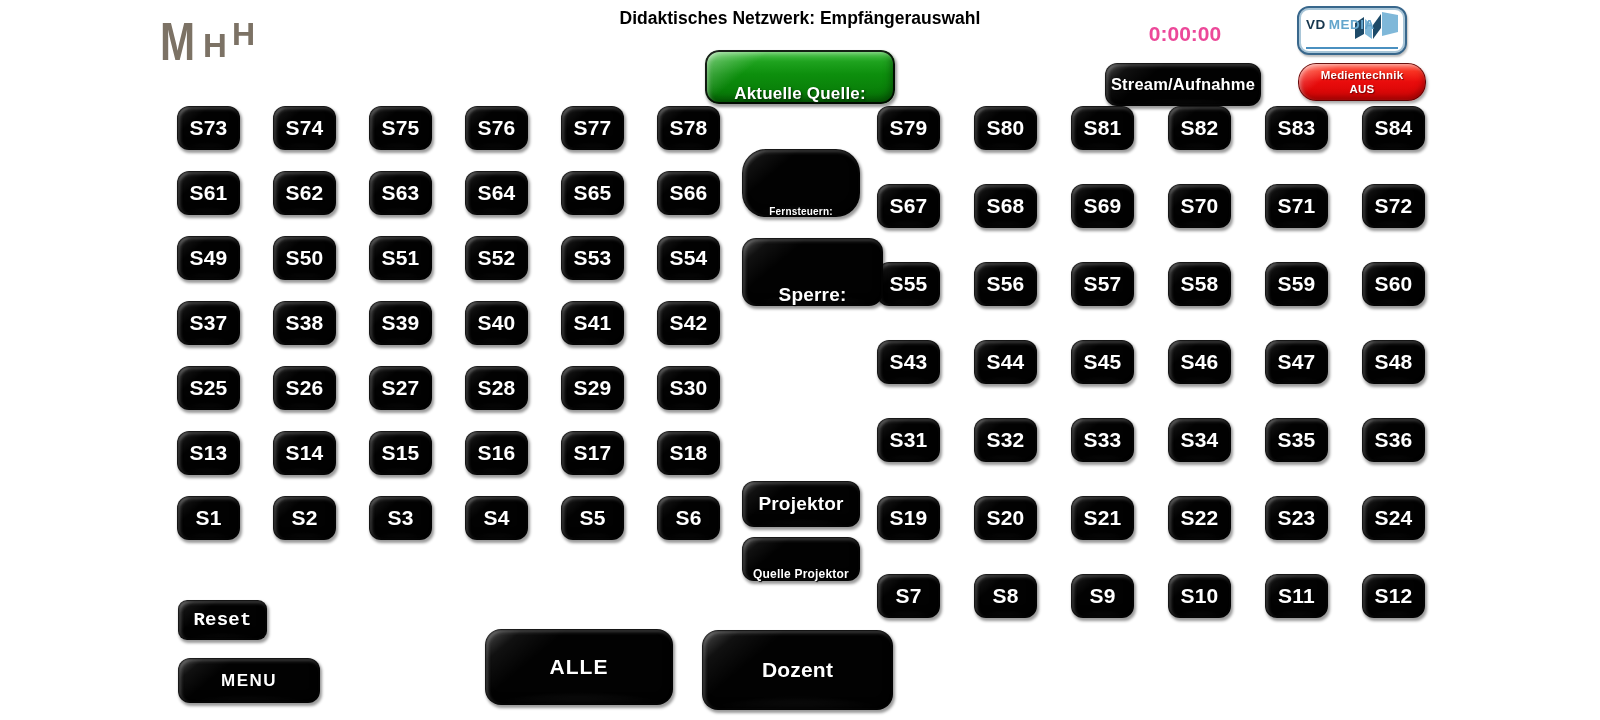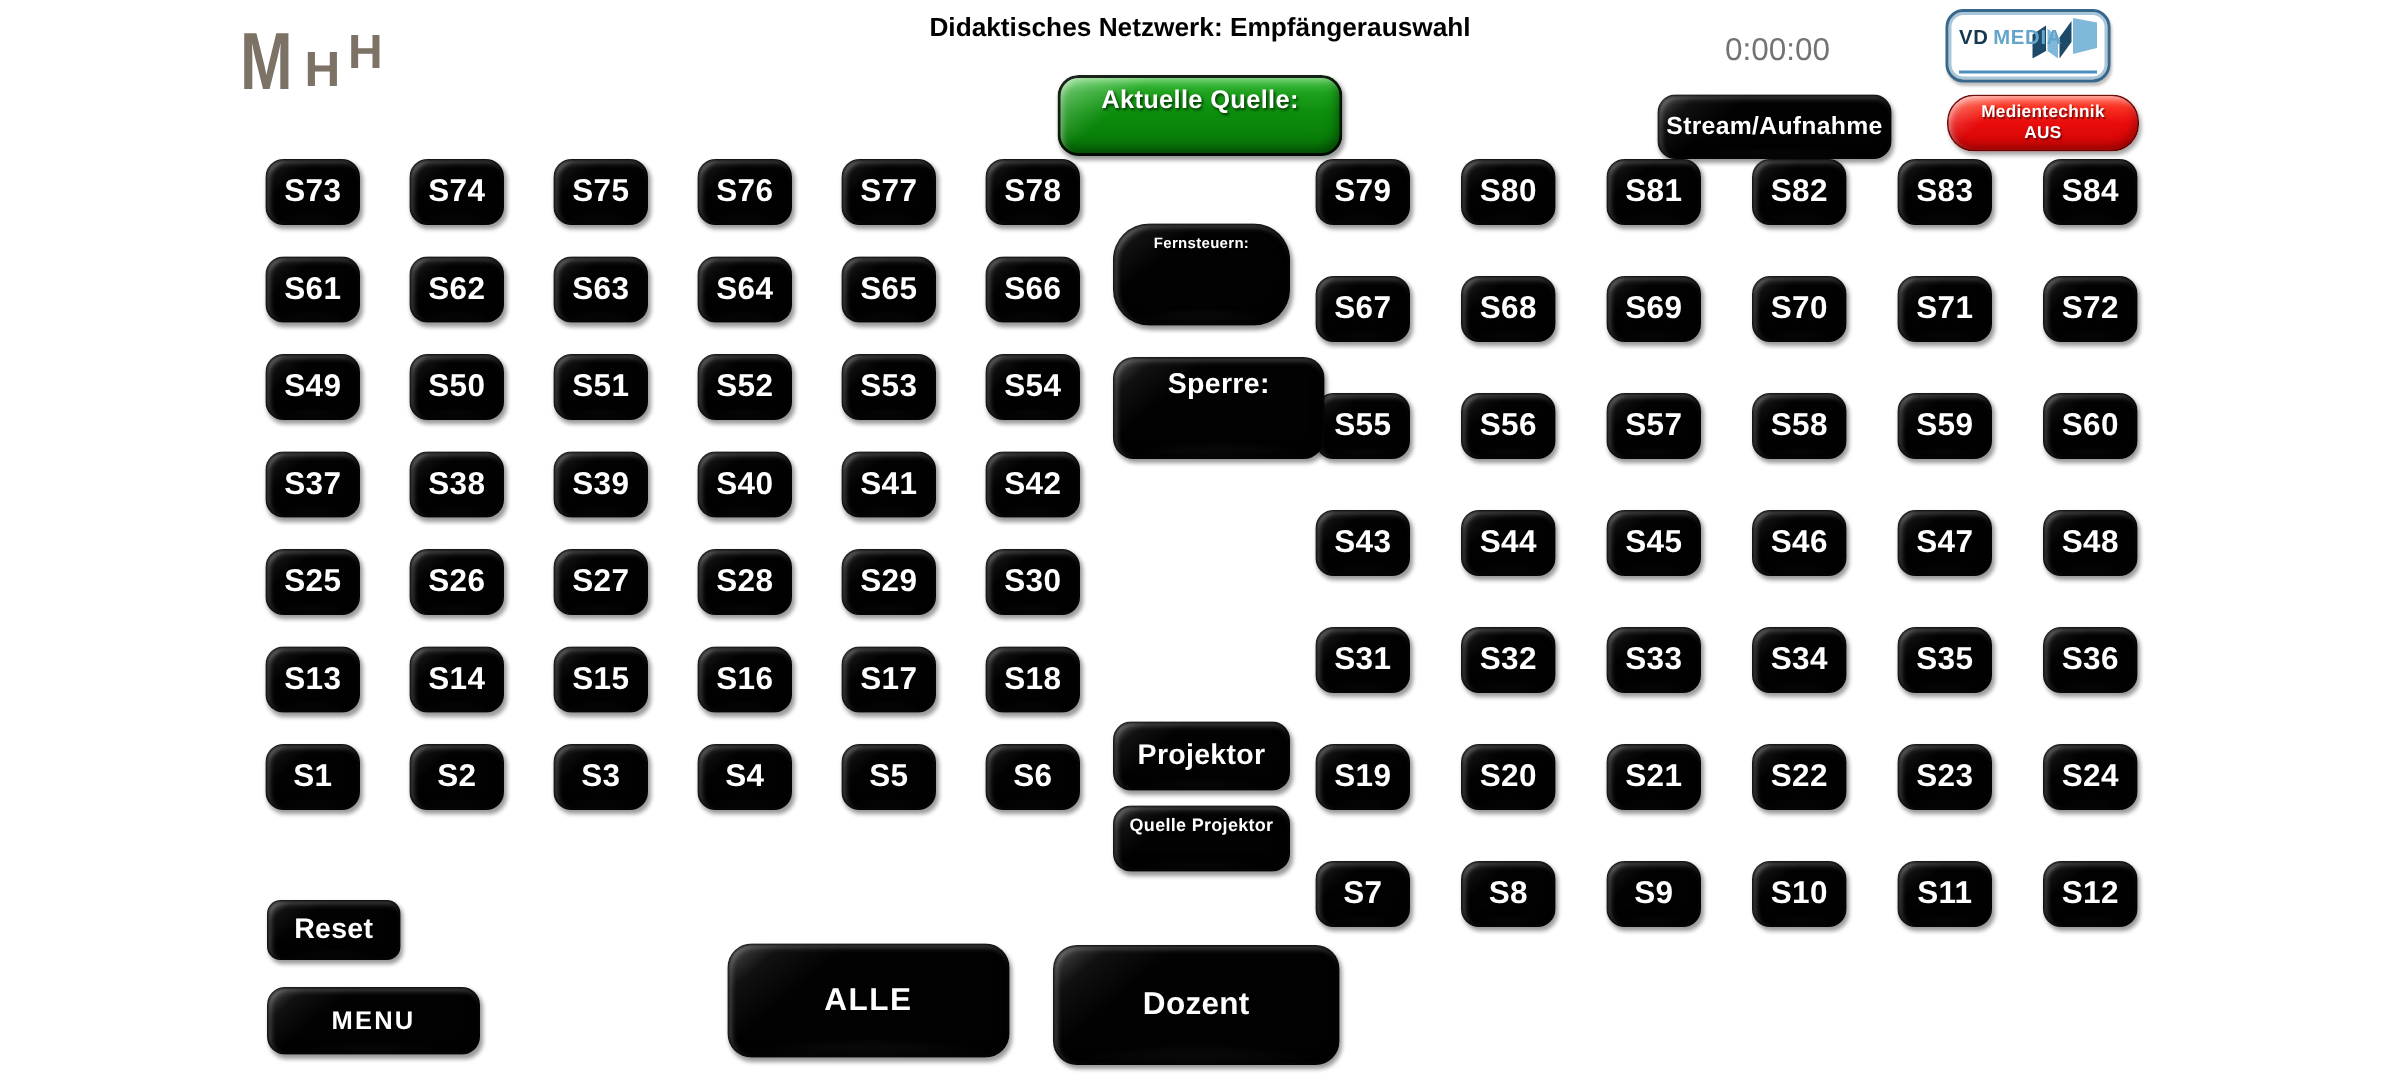--- a/index.html
+++ b/index.html
@@ -53,7 +53,7 @@
     position:absolute;left:800px;top:8px;transform:translateX(-50%);
     font-size:17.5px;font-weight:bold;color:#000;white-space:nowrap;
   }
-  .timer{position:absolute;left:1135px;top:22px;width:100px;text-align:center;font-size:21px;font-weight:normal;color:#737373;}
+  .timer{position:absolute;left:1135px;top:22px;width:100px;text-align:center;font-size:21px;font-weight:bold;color:#ec4899;}
 
   .green-btn{
     left:705px;top:50px;width:190px;height:54px;border-radius:14px;

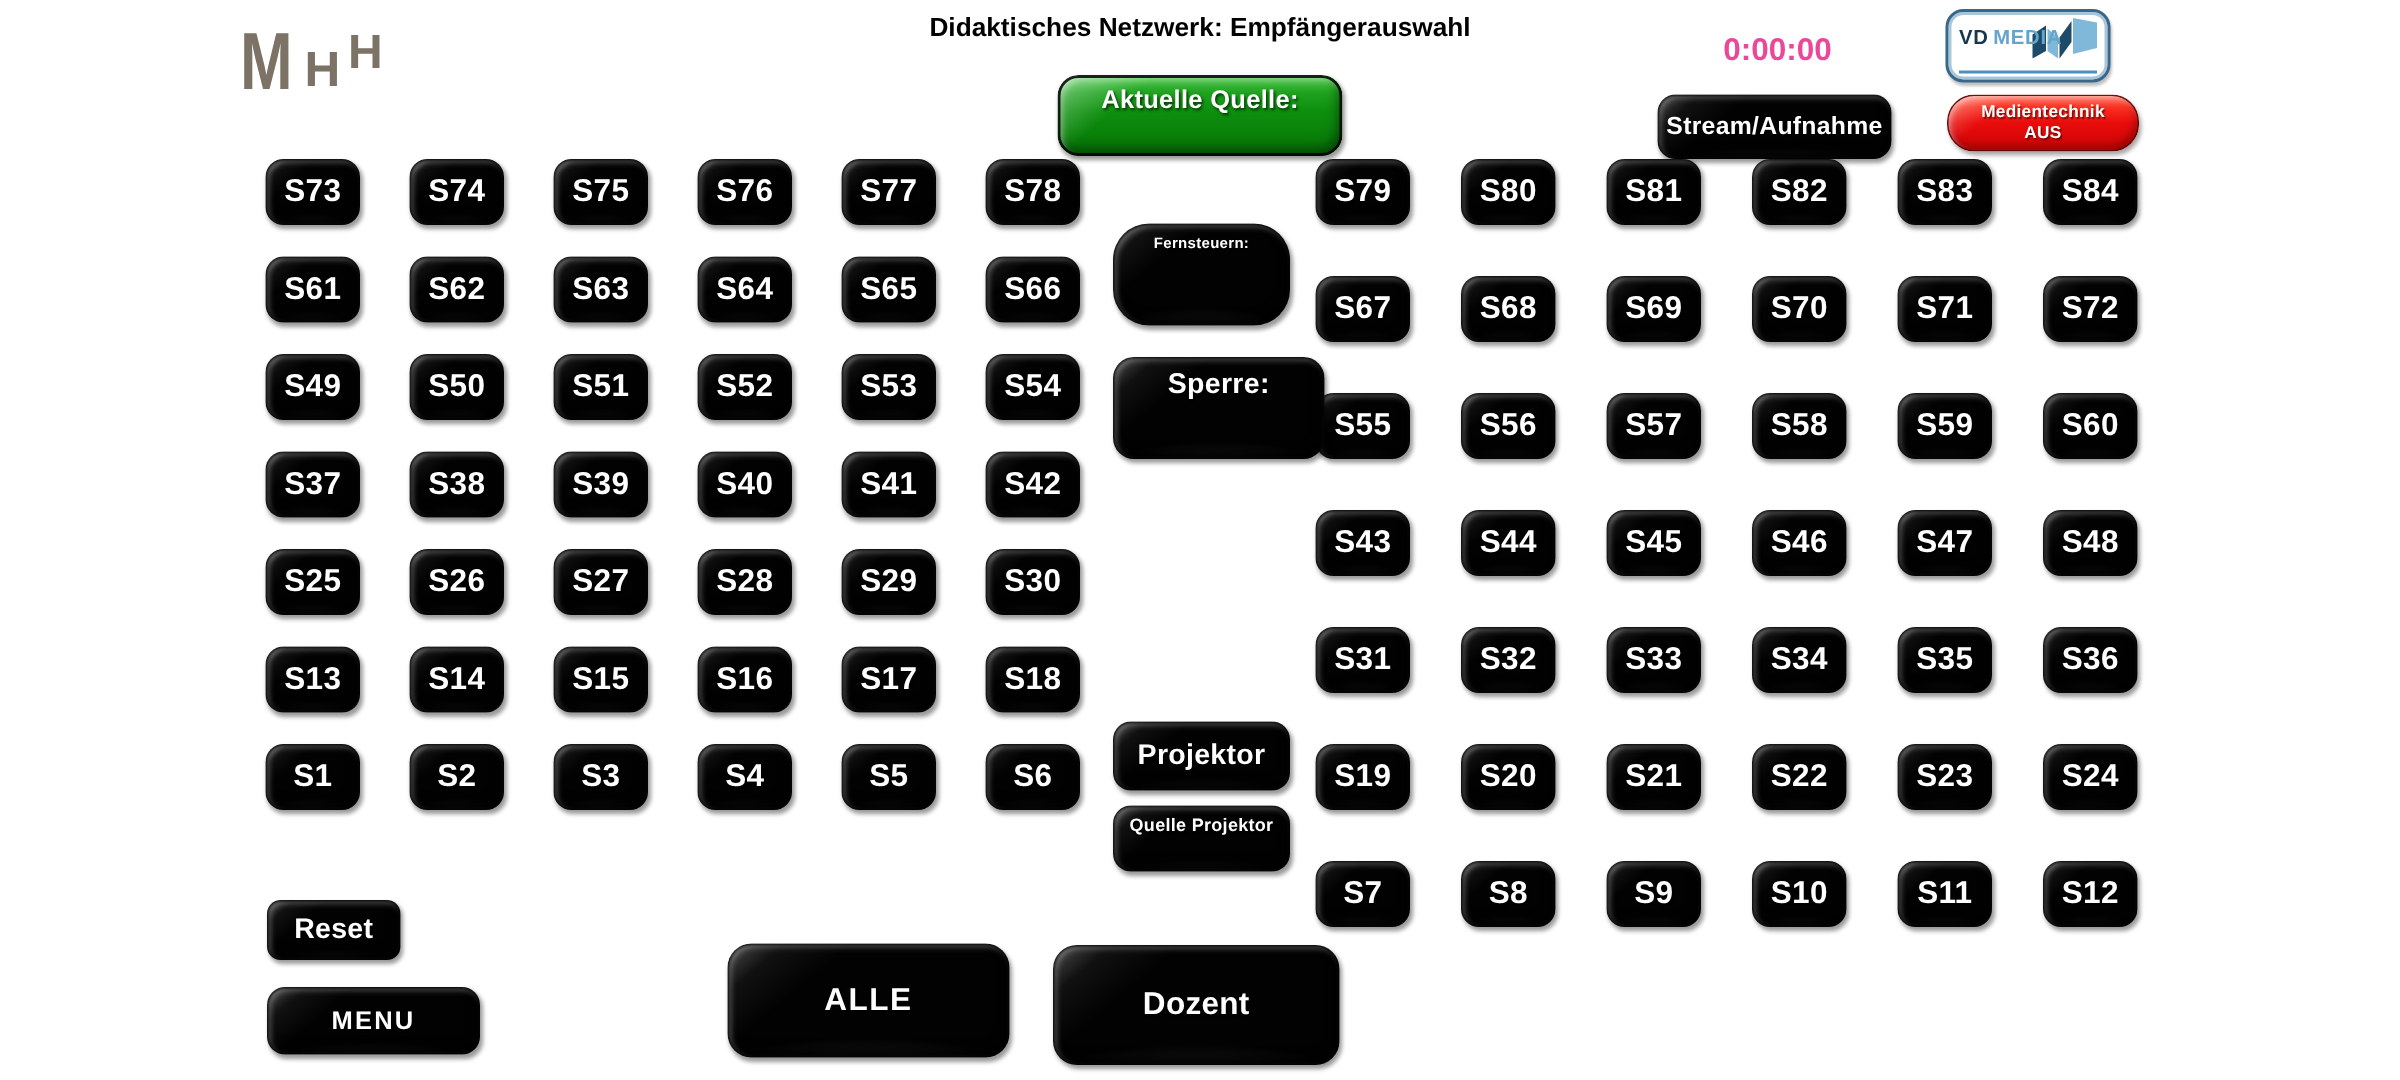--- a/index.html
+++ b/index.html
@@ -28,7 +28,7 @@
     letter-spacing:.2px;
     cursor:pointer;
   }
-  .top-label{align-items:flex-start;}
+  .top-label{align-items:flex-end;}
 
   
   .receiver-grid{

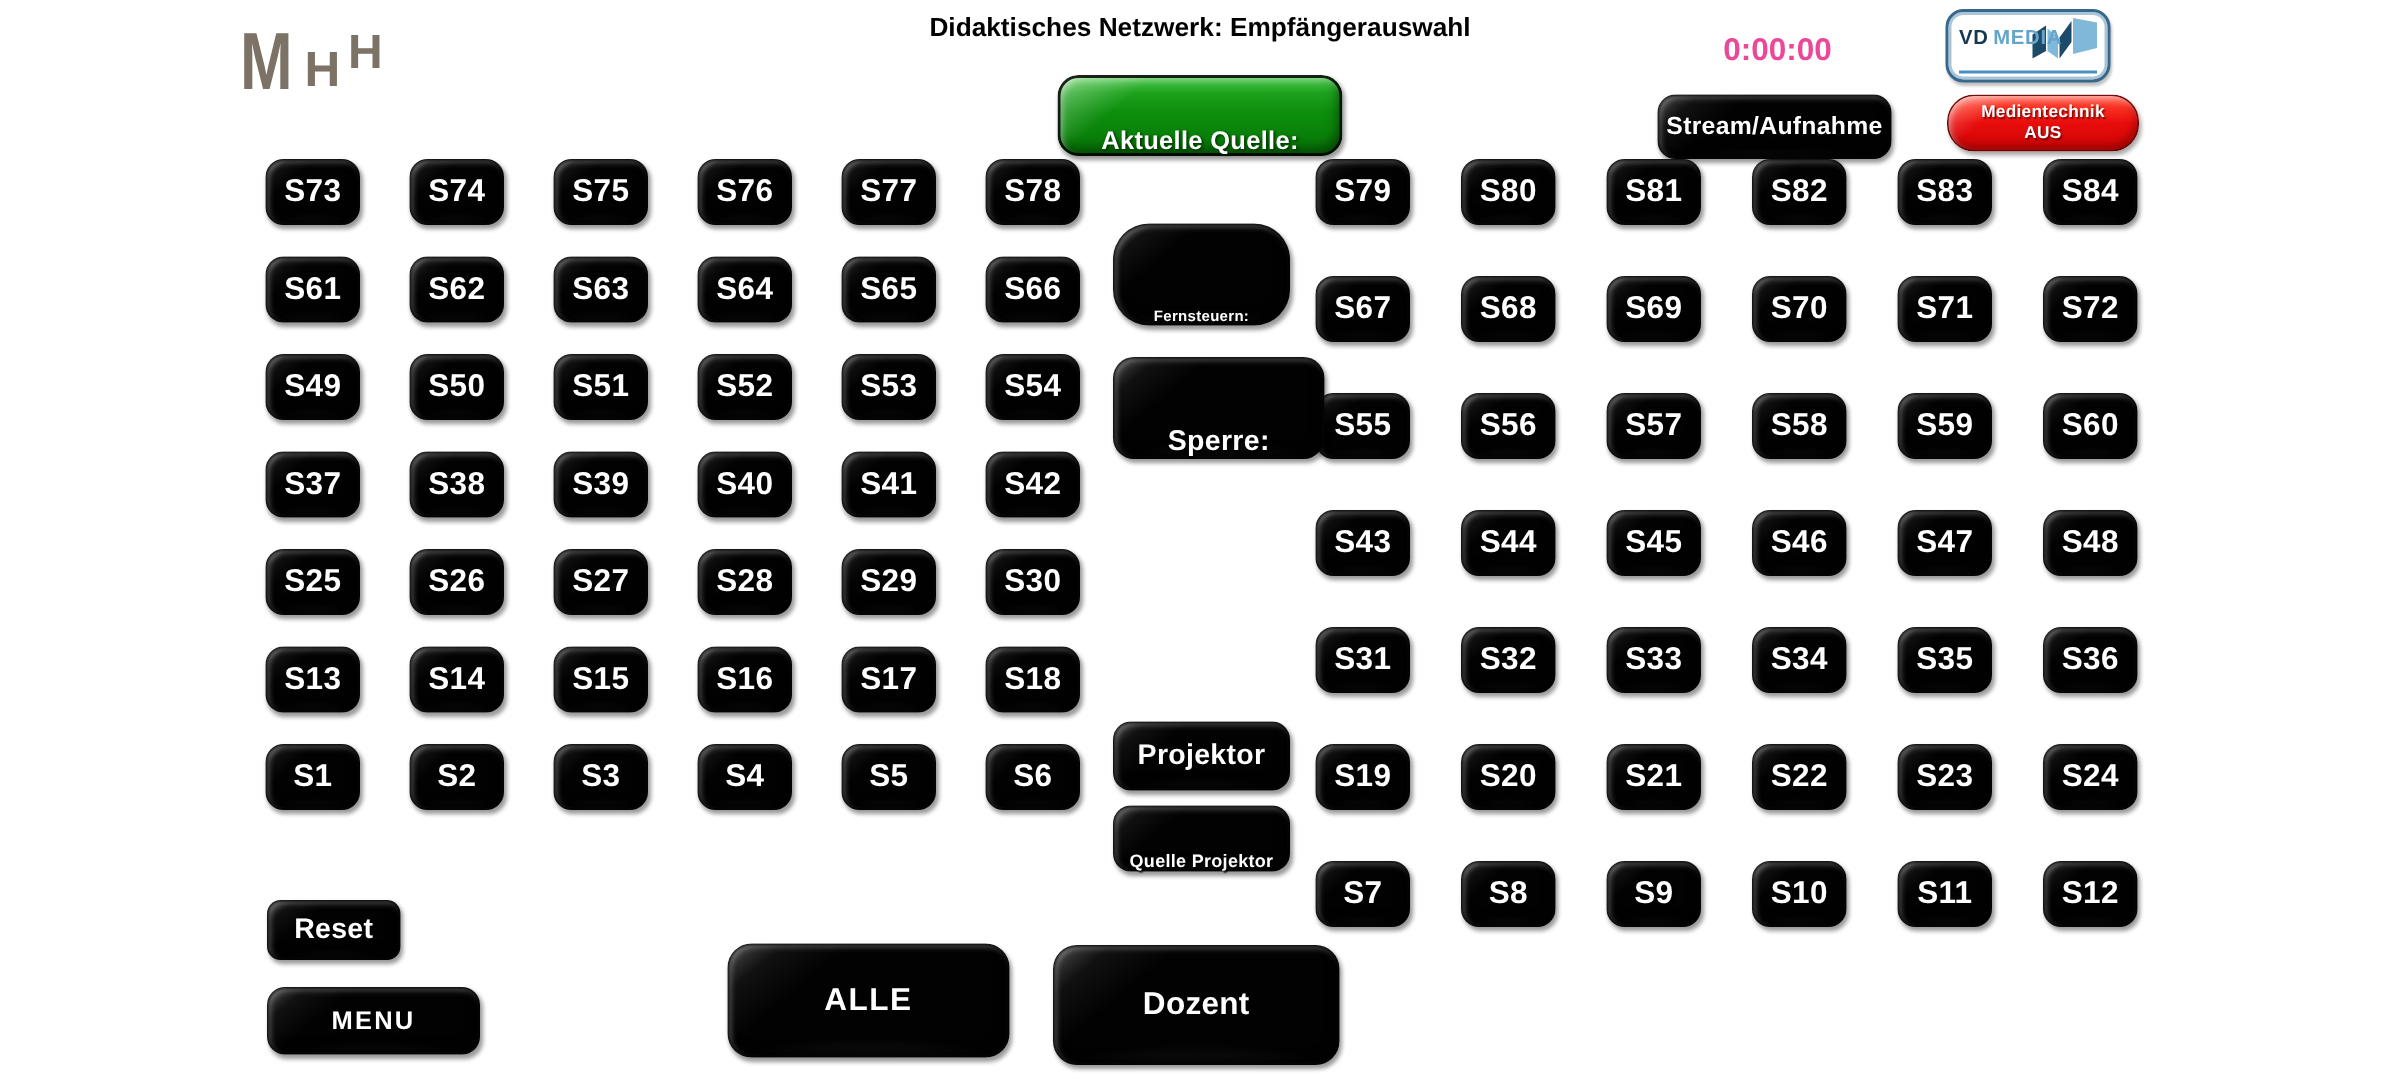--- a/index.html
+++ b/index.html
@@ -106,7 +106,7 @@
   .quelle-projektor{left:742px;top:537px;width:118px;height:44px;font-size:12px;padding-top:6px;}
 
   
-  .reset-btn{left:178px;top:600px;width:89px;height:40px;font-size:19px;border-radius:9px;}
+  .reset-btn{left:178px;top:600px;width:89px;height:40px;font-size:19px;border-radius:9px;font-family:Liberation Mono, monospace;}
   .menu-btn{left:178px;top:658px;width:142px;height:45px;font-size:17px;letter-spacing:1.5px;}
   .alle-btn{left:485px;top:629px;width:188px;height:76px;font-size:21px;letter-spacing:1px;border-radius:16px;}
   .dozent-btn{left:702px;top:630px;width:191px;height:80px;font-size:21px;border-radius:16px;}

